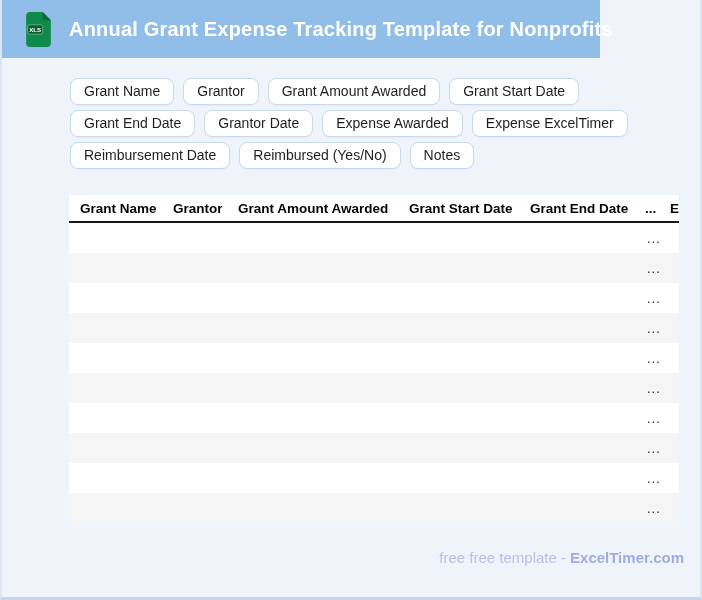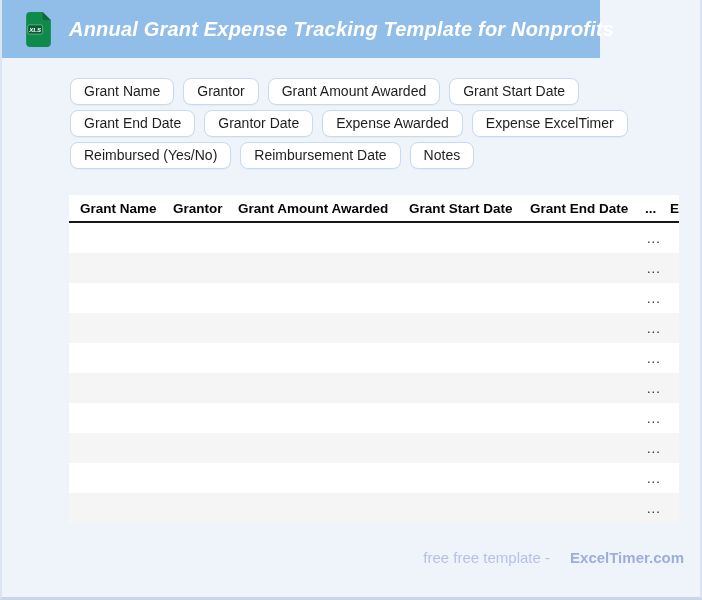--- a/index.html
+++ b/index.html
@@ -17,7 +17,6 @@
     position:absolute; top:0; left:0; width:598px; height:58px;
     background:#90BEE9; display:flex; align-items:center;
     padding-left:24px;
-    font-style:italic;
   }
   .file-icon { flex:0 0 auto; display:block; }
   .header-title {

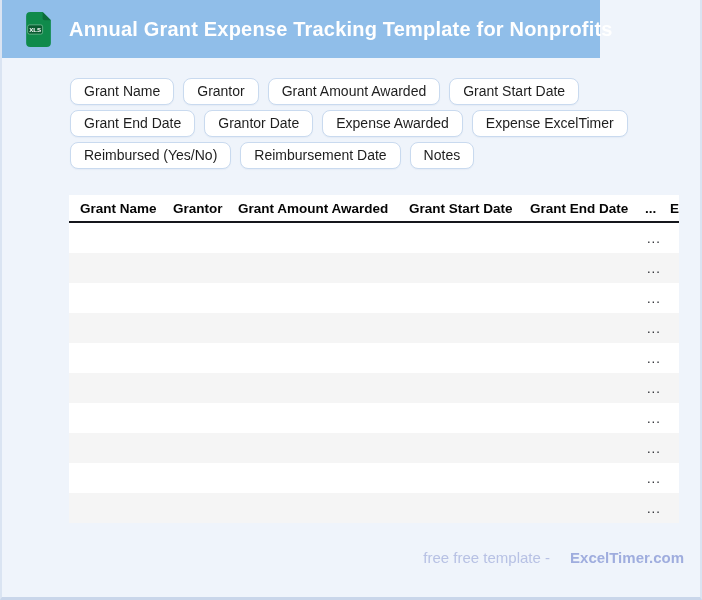--- a/index.html
+++ b/index.html
@@ -91,8 +91,8 @@
     <span class="chip">Grantor Date</span>
     <span class="chip">Expense Awarded</span>
     <span class="chip">Expense ExcelTimer</span>
+    <span class="chip">Reimbursement Date</span>
     <span class="chip">Reimbursed (Yes/No)</span>
-    <span class="chip">Reimbursement Date</span>
     <span class="chip">Notes</span>
   </div>
 

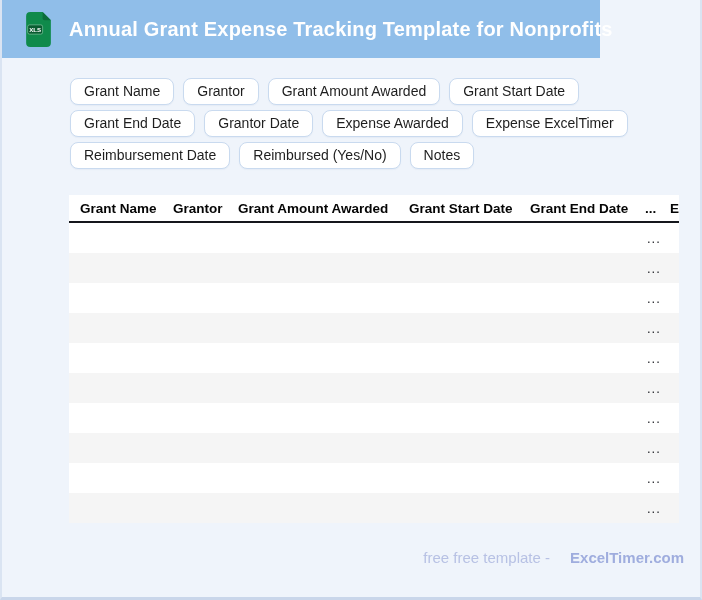--- a/index.html
+++ b/index.html
@@ -63,7 +63,7 @@
     color:#B7C1E4; white-space:nowrap;
   }
   .footer .brand {
-    margin-left:20px; font-weight:700; color:#9FADDE; text-decoration:none;
+    margin-left:4px; font-weight:700; color:#9FADDE; text-decoration:none;
     cursor:pointer;
   }
 </style>

